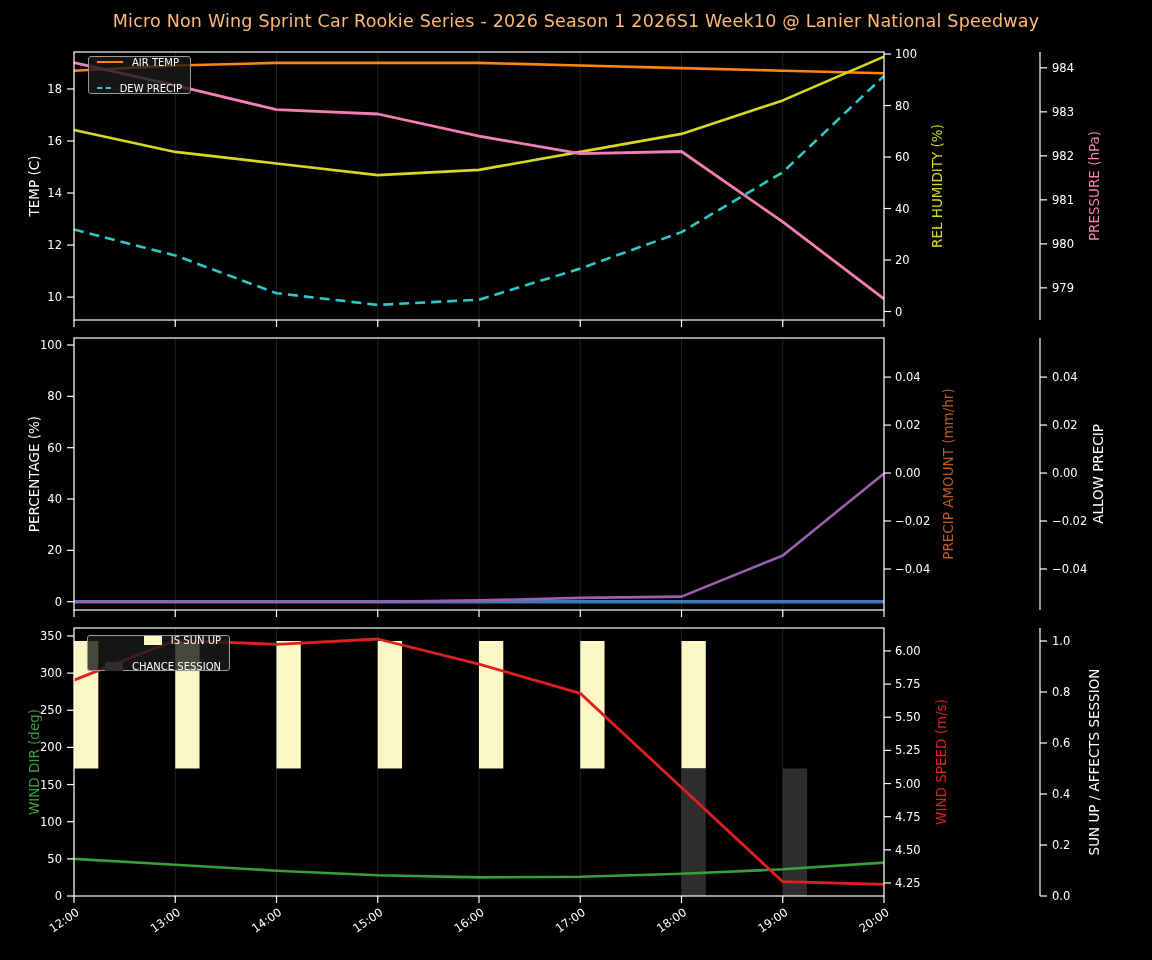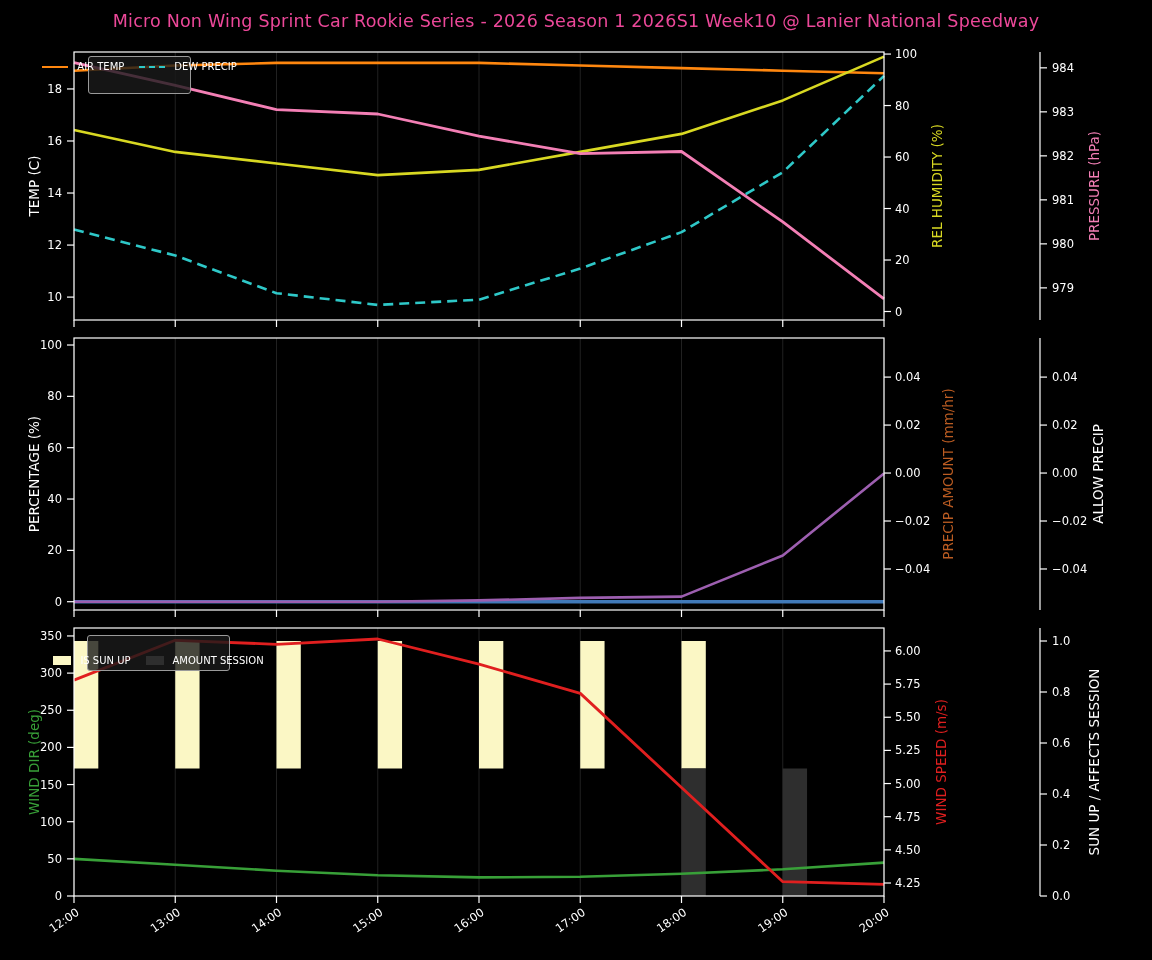--- a/index.html
+++ b/index.html
@@ -6,7 +6,7 @@
   #fig{position:relative;width:1152px;height:960px;background:#000;overflow:hidden;
        font-family:"DejaVu Sans",sans-serif;}
   #chart-svg{position:absolute;left:0;top:0;}
-  .title{position:absolute;left:0;top:11px;width:1152px;text-align:center;color:#ec4899;
+  .title{position:absolute;left:0;top:11px;width:1152px;text-align:center;color:#fdba74;
          font-size:17.5px;letter-spacing:0.2px;}
   .axlabel{position:absolute;width:300px;height:22px;text-align:center;font-size:13.5px;
            transform:rotate(-90deg);color:#fff;line-height:22px;}

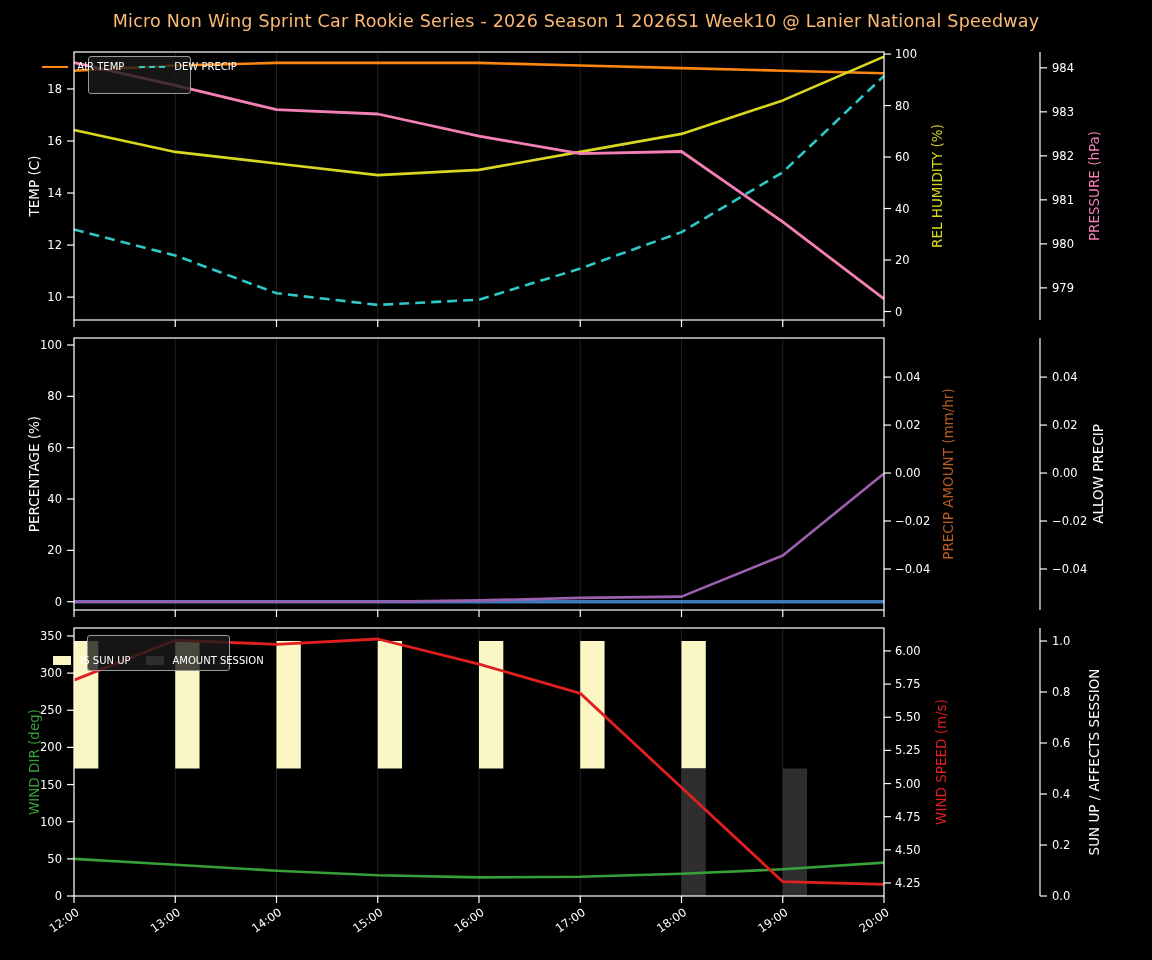--- a/index.html
+++ b/index.html
@@ -11,8 +11,8 @@
   .axlabel{position:absolute;width:300px;height:22px;text-align:center;font-size:13.5px;
            transform:rotate(-90deg);color:#fff;line-height:22px;}
   .legend{position:absolute;box-sizing:border-box;background:rgba(26,26,26,0.8);
-          border:1px solid #9a9a9a;border-radius:3px;padding:3px 0;display:flex;
-          flex-direction:row;justify-content:center;gap:15px;}
+          border:1px solid #9a9a9a;border-radius:3px;padding:3px 8px;display:flex;
+          flex-direction:column;justify-content:center;gap:15px;}
   .legend-row{display:flex;align-items:center;gap:9px;height:13px;}
   .legend-line{width:26px;height:0;border-top-width:2.6px;border-top-style:solid;}
   .legend-line.dashed{border-top-style:dashed;}

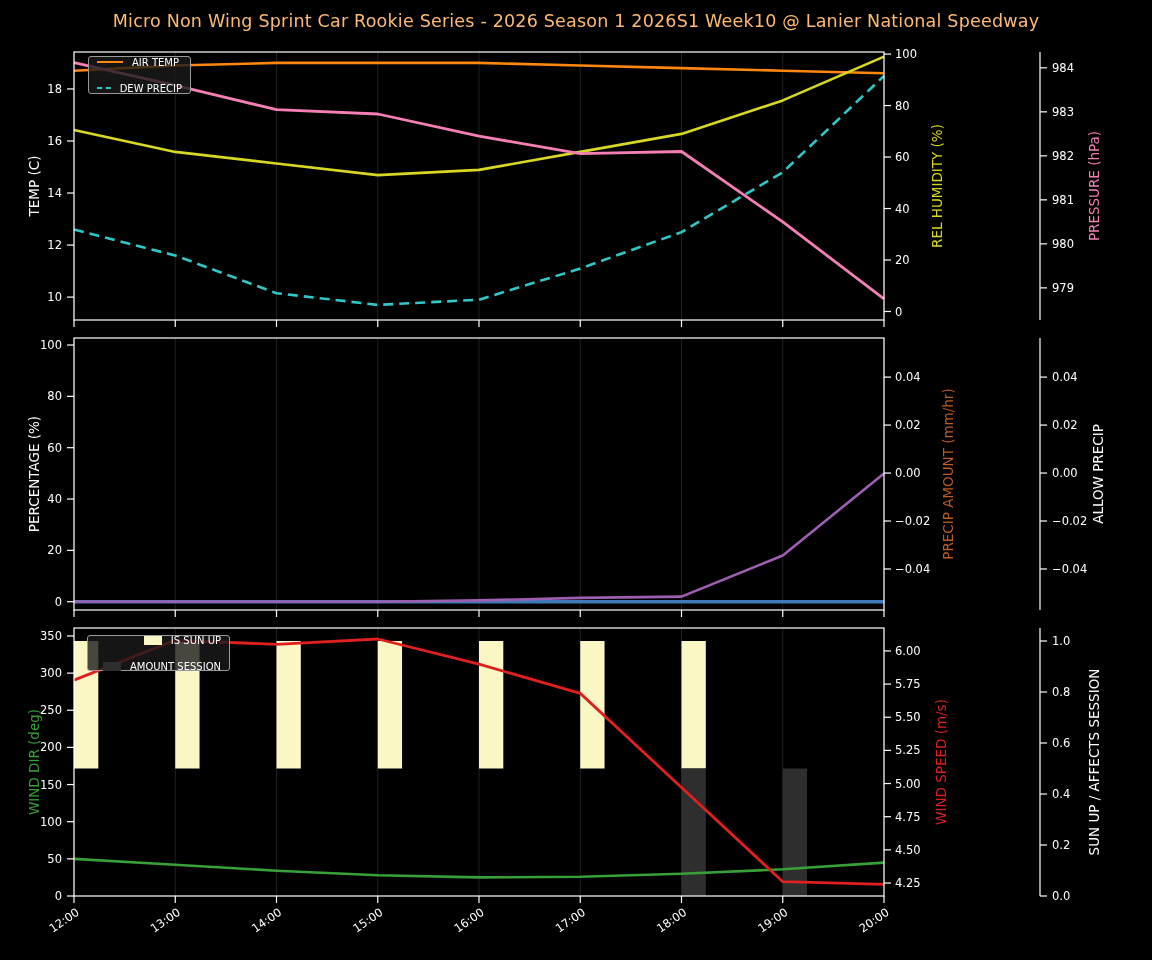--- a/index.html
+++ b/index.html
@@ -253,7 +253,7 @@
       </div>
       <div class="legend-row">
         <div class="legend-patch" style="background: rgb(46, 46, 46);"></div>
-        <span class="legend-label">AMOUNT SESSION</span>
+        <span class="legend-label">CHANCE SESSION</span>
       </div>
     </div>
 </div>

